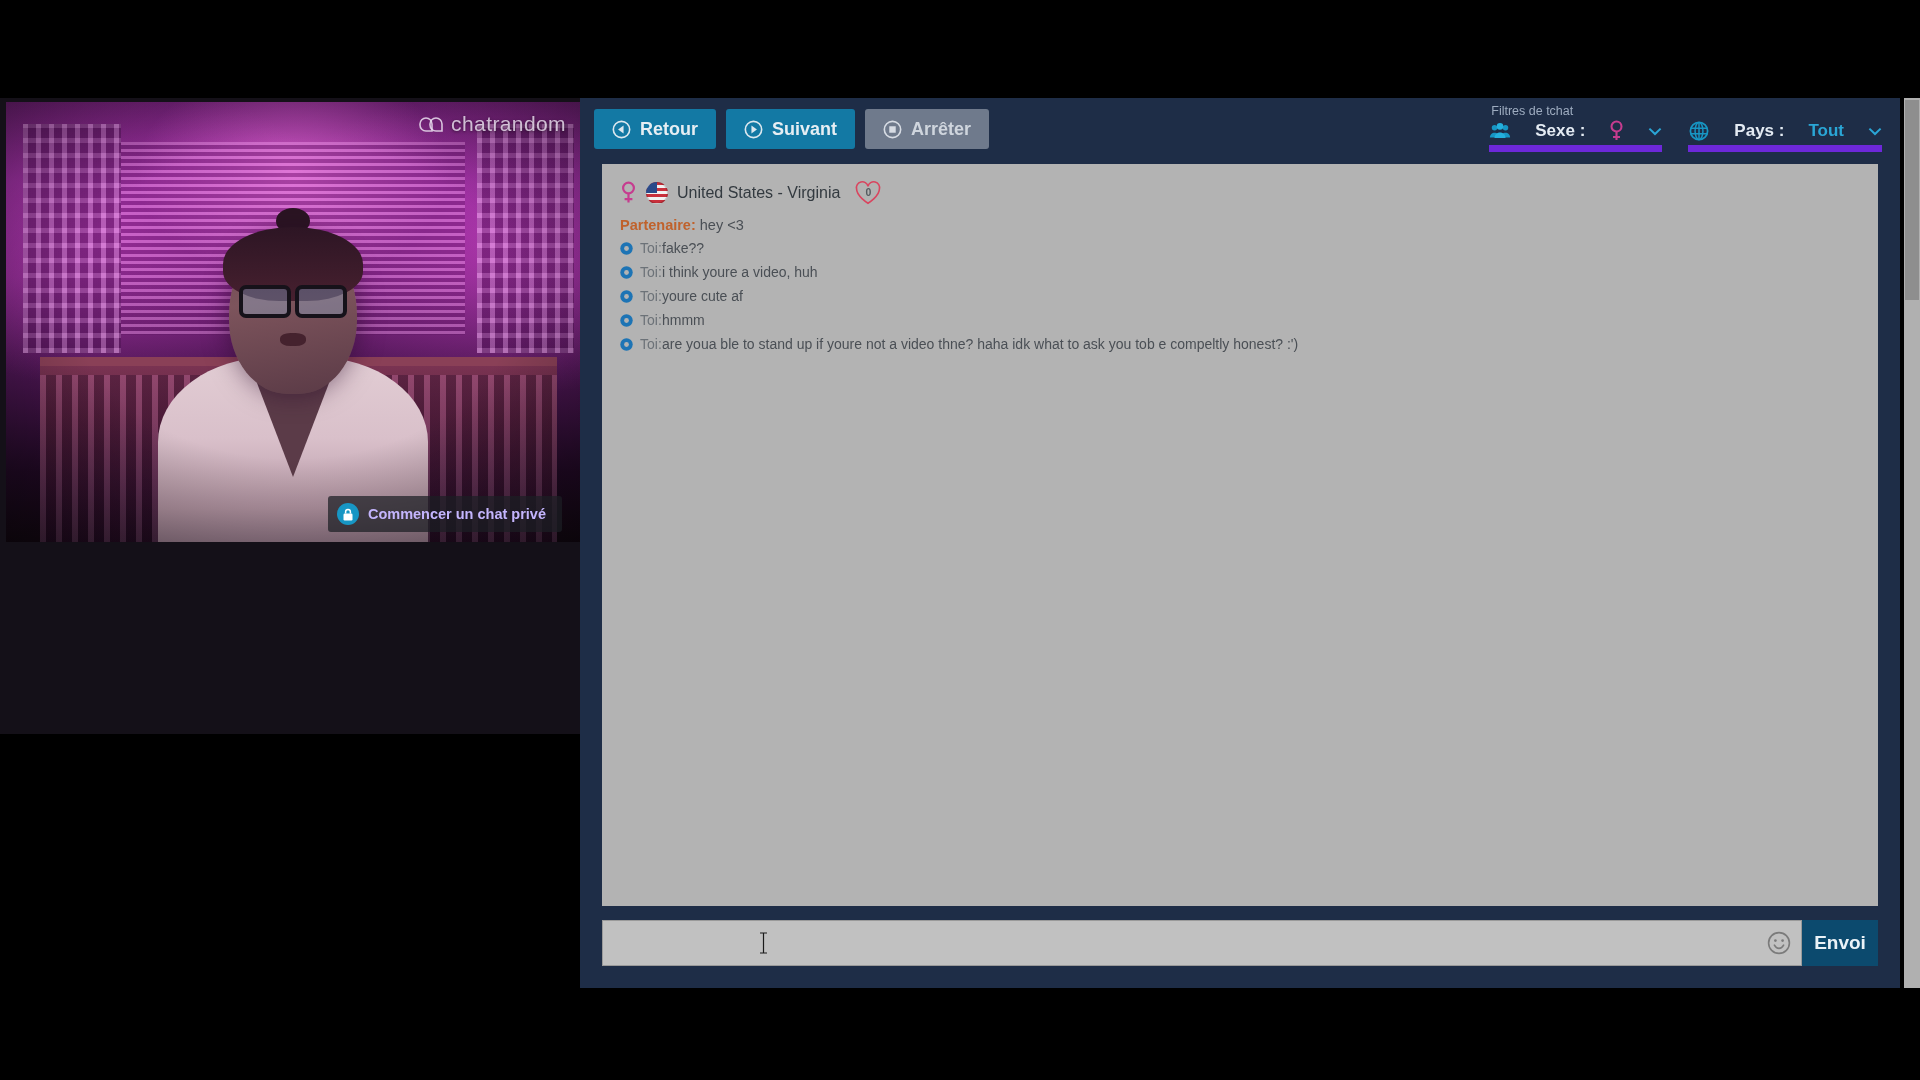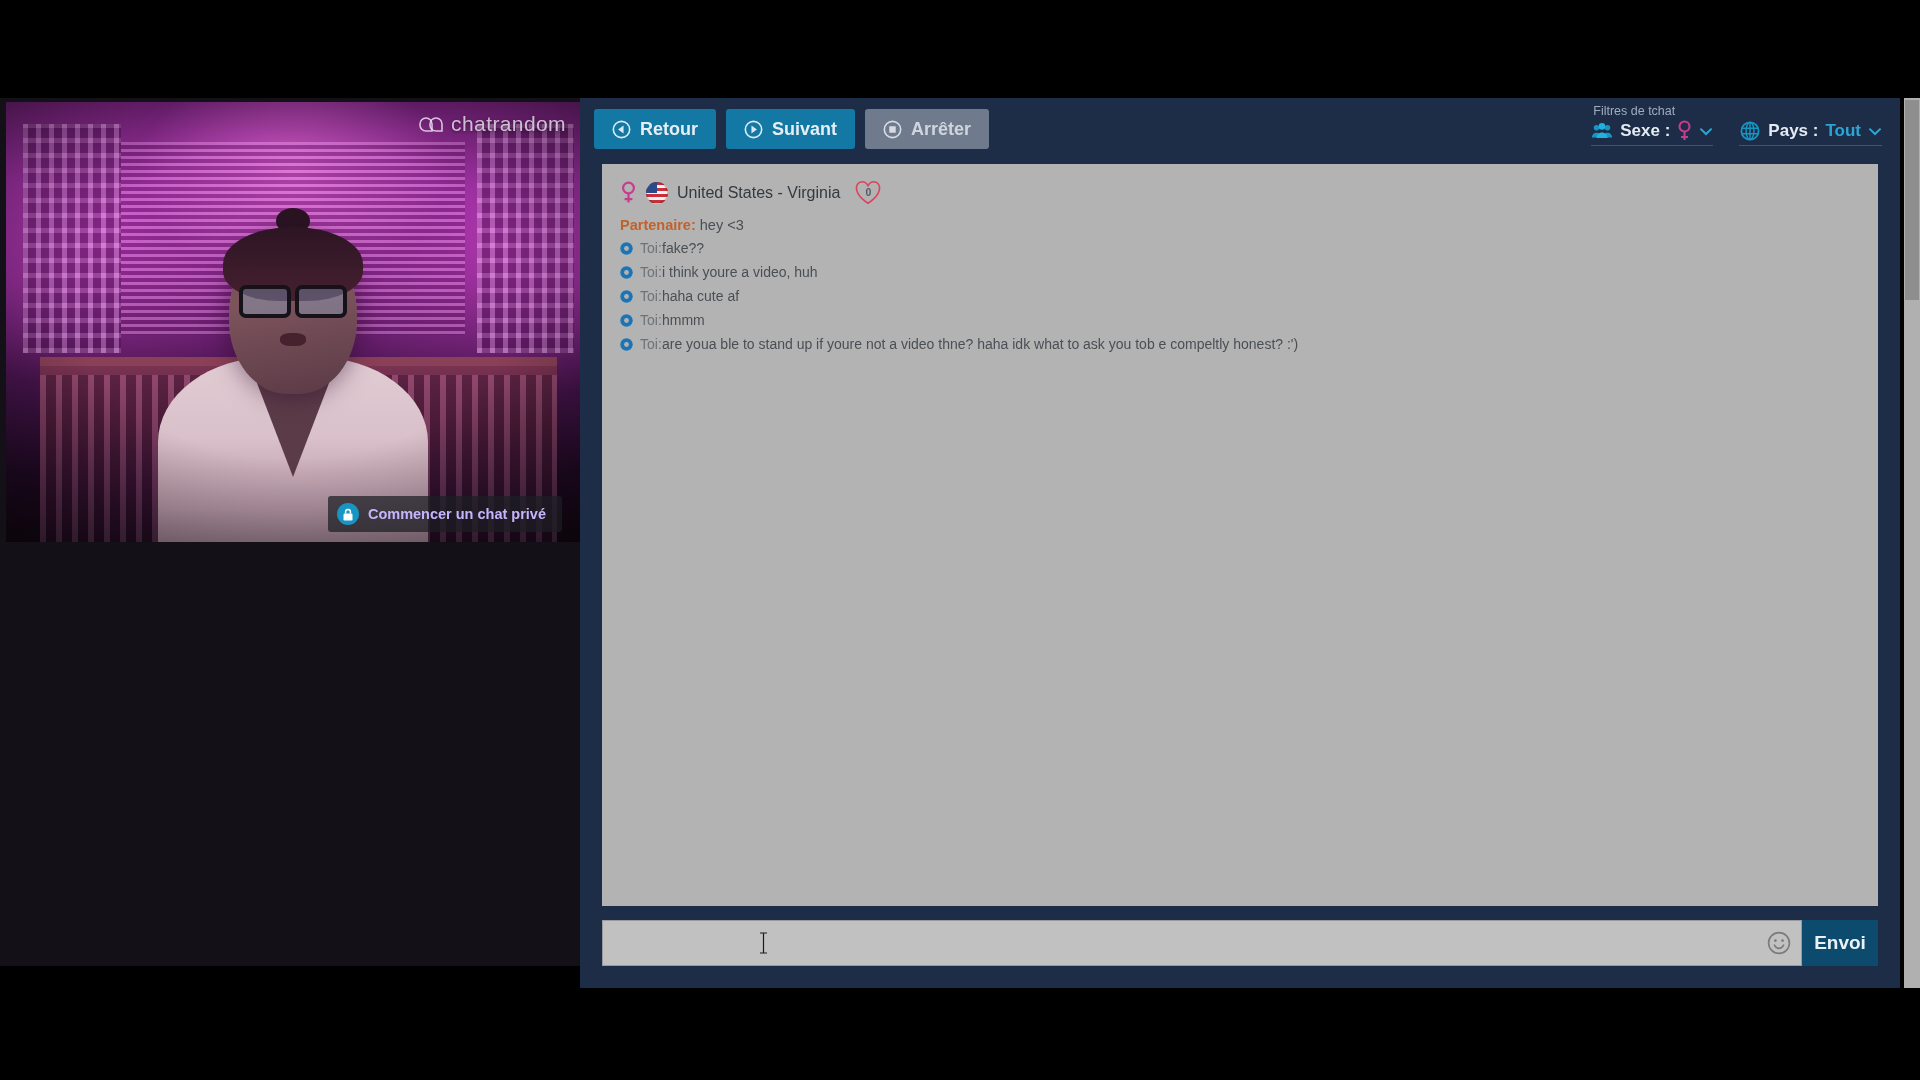--- a/index.html
+++ b/index.html
@@ -29,7 +29,7 @@
   
   .video-col {
     position: absolute; left: 0; top: 98px;
-    width: 580px; height: 868px;
+    width: 580px; height: 636px;
     background: #141018;
     overflow: hidden;
   }

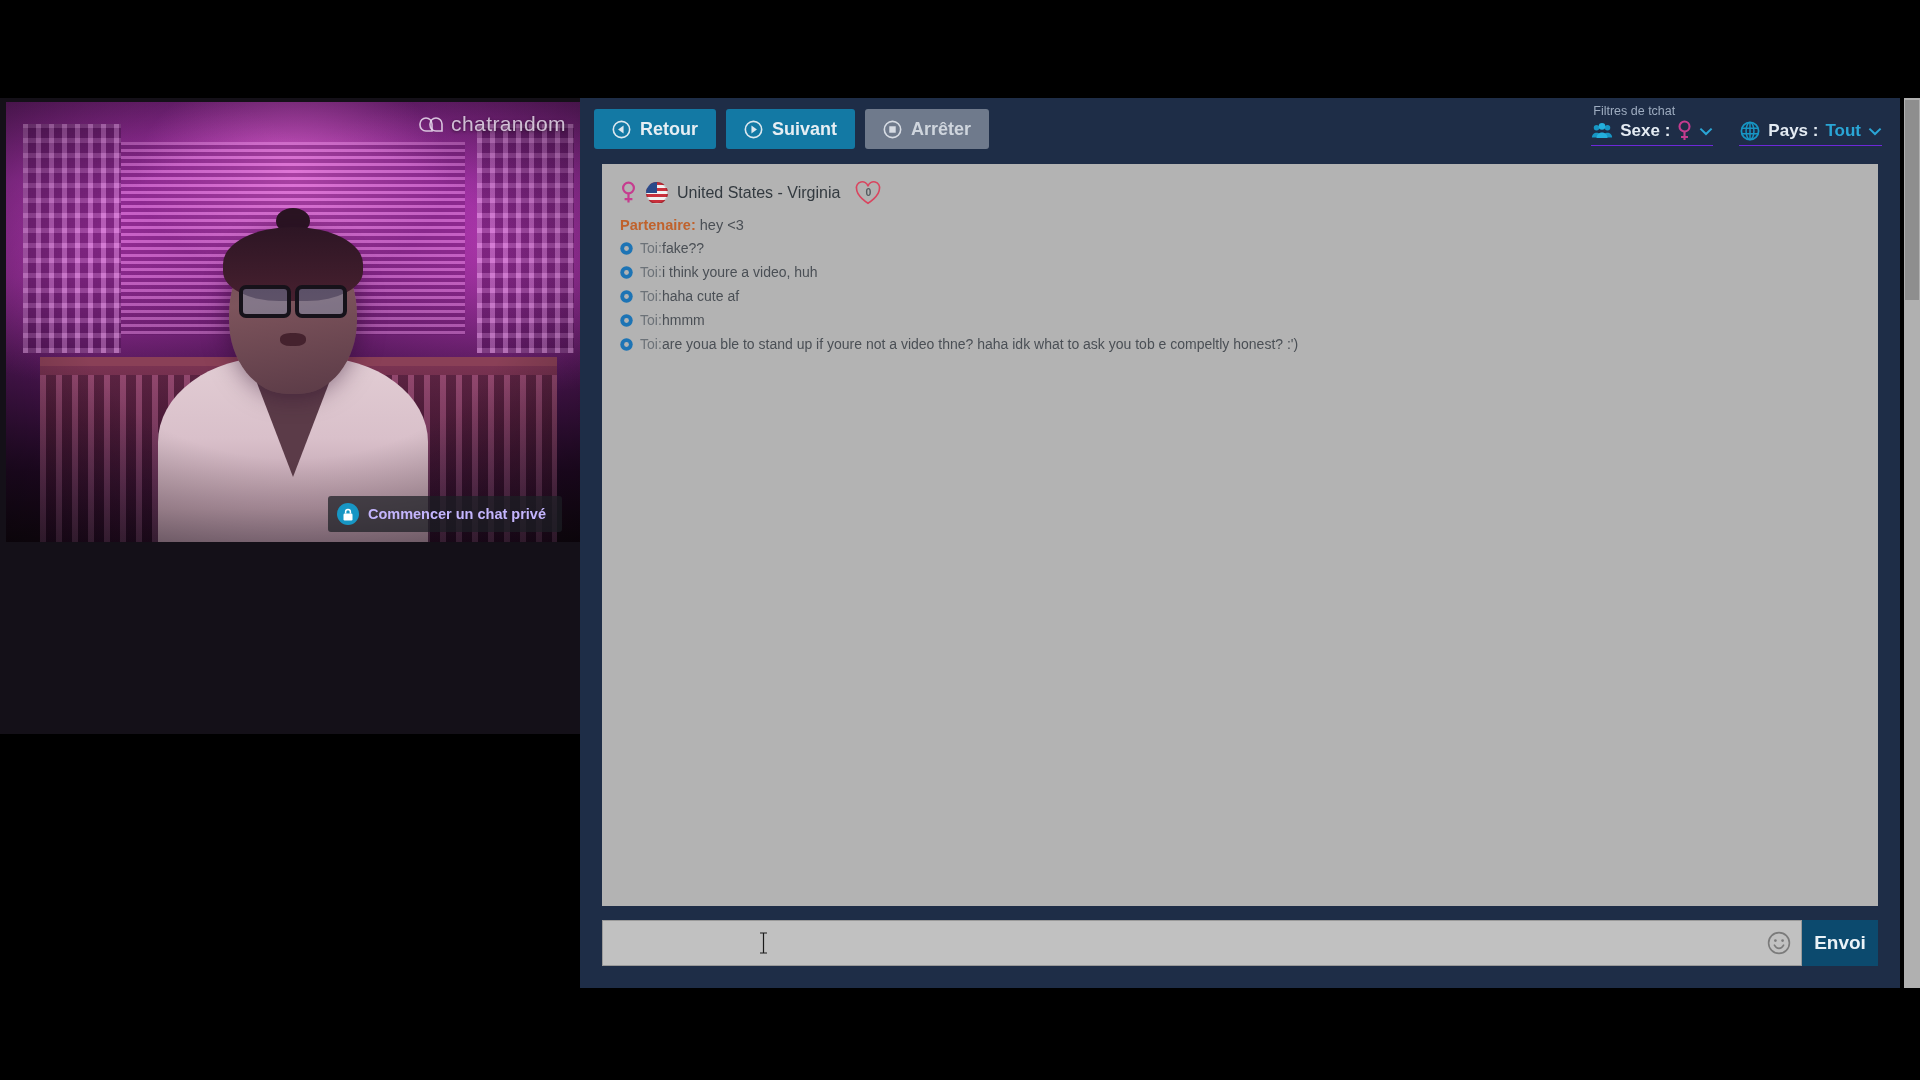--- a/index.html
+++ b/index.html
@@ -189,8 +189,8 @@
   .filters-title { color: #9eacc0; font-size: 12.5px; margin-bottom: 2px; margin-left: 2px; }
   .filters-row { display: flex; align-items: flex-end; gap: 26px; }
   .filter-item {
-    display: flex; align-items: center; gap: 7px;
-    border-bottom: 1px solid #6d28d9;
+    display: flex; align-items: center; gap: 24px;
+    border-bottom: 7px solid #6d28d9;
     padding-bottom: 3px;
     cursor: pointer;
   }

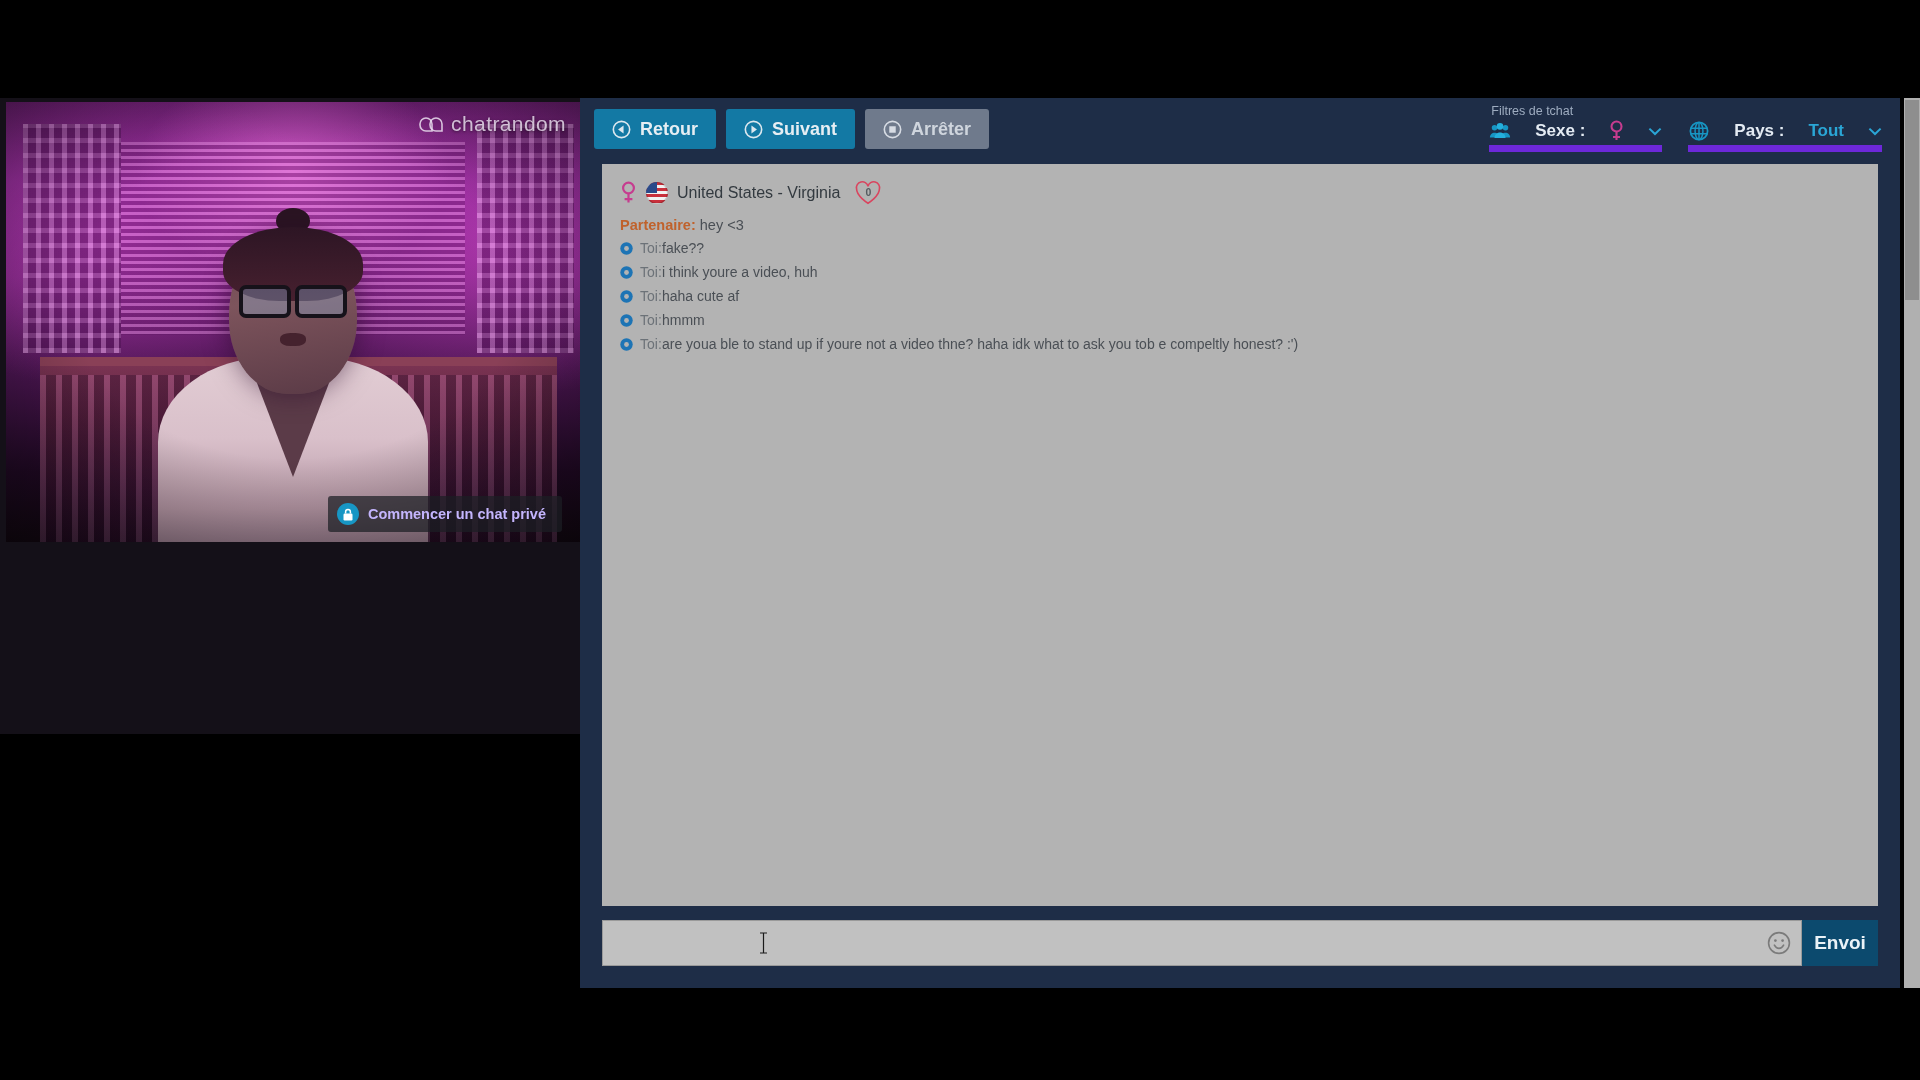--- a/index.html
+++ b/index.html
@@ -449,7 +449,7 @@
           <circle cx="6.5" cy="6.5" r="2.4" fill="#b3b3b3"></circle>
         </svg>
         <span class="msg-who">Toi:</span>
-        <span class="msg-text">haha cute af</span>
+        <span class="msg-text">youre cute af</span>
       </div>
 
       <div class="msg-row">

